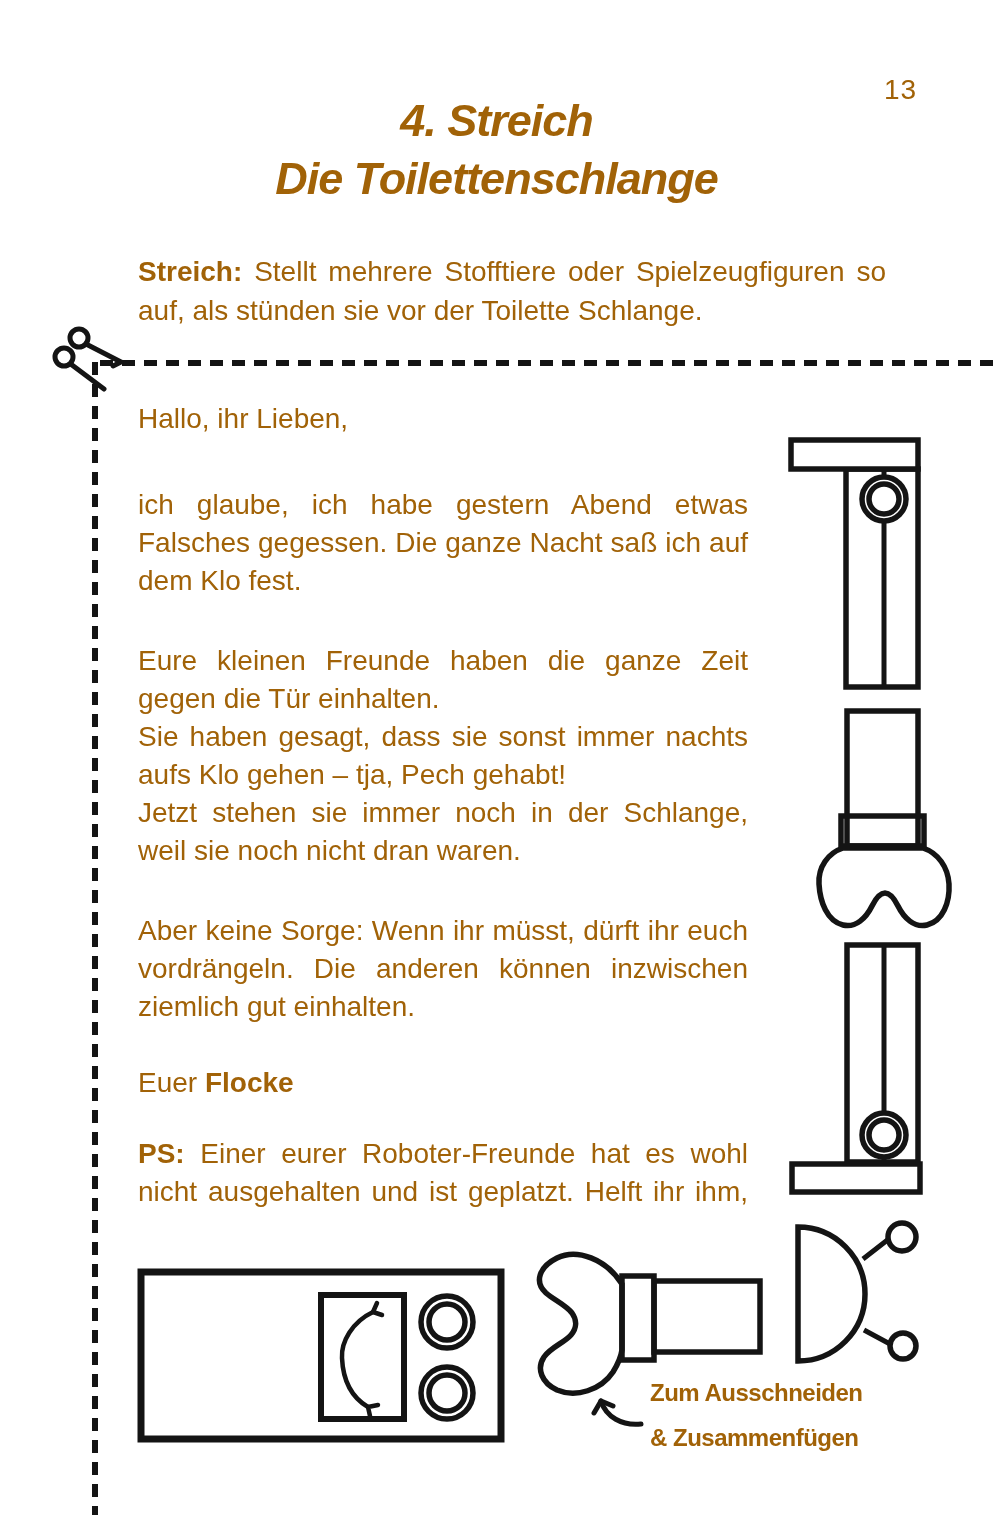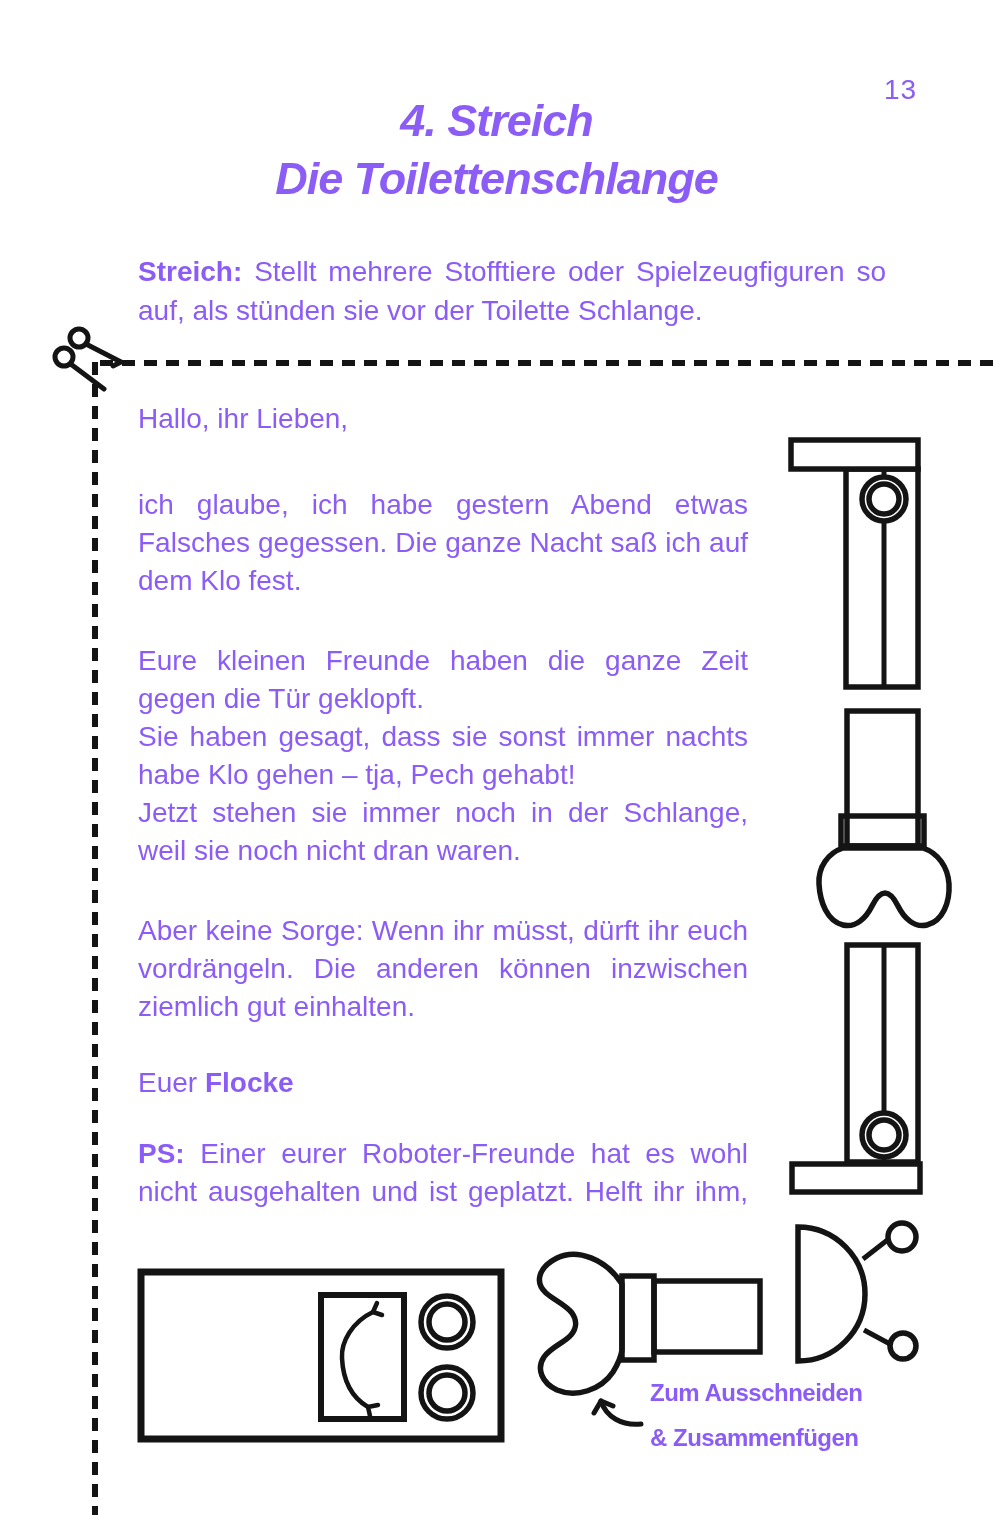--- a/index.html
+++ b/index.html
@@ -5,7 +5,7 @@
   html,body { margin:0; padding:0; background:#e8e8e8; }
   .page {
     position:relative; width:993px; height:1515px; margin:0 auto;
-    background:#ffffff; color:#8b5cf6;
+    background:#ffffff; color:#a16207;
     font-family:"Liberation Sans", sans-serif; overflow:hidden;
   }
   .pageno { position:absolute; top:74px; left:884px; font-size:28px; letter-spacing:1px; }

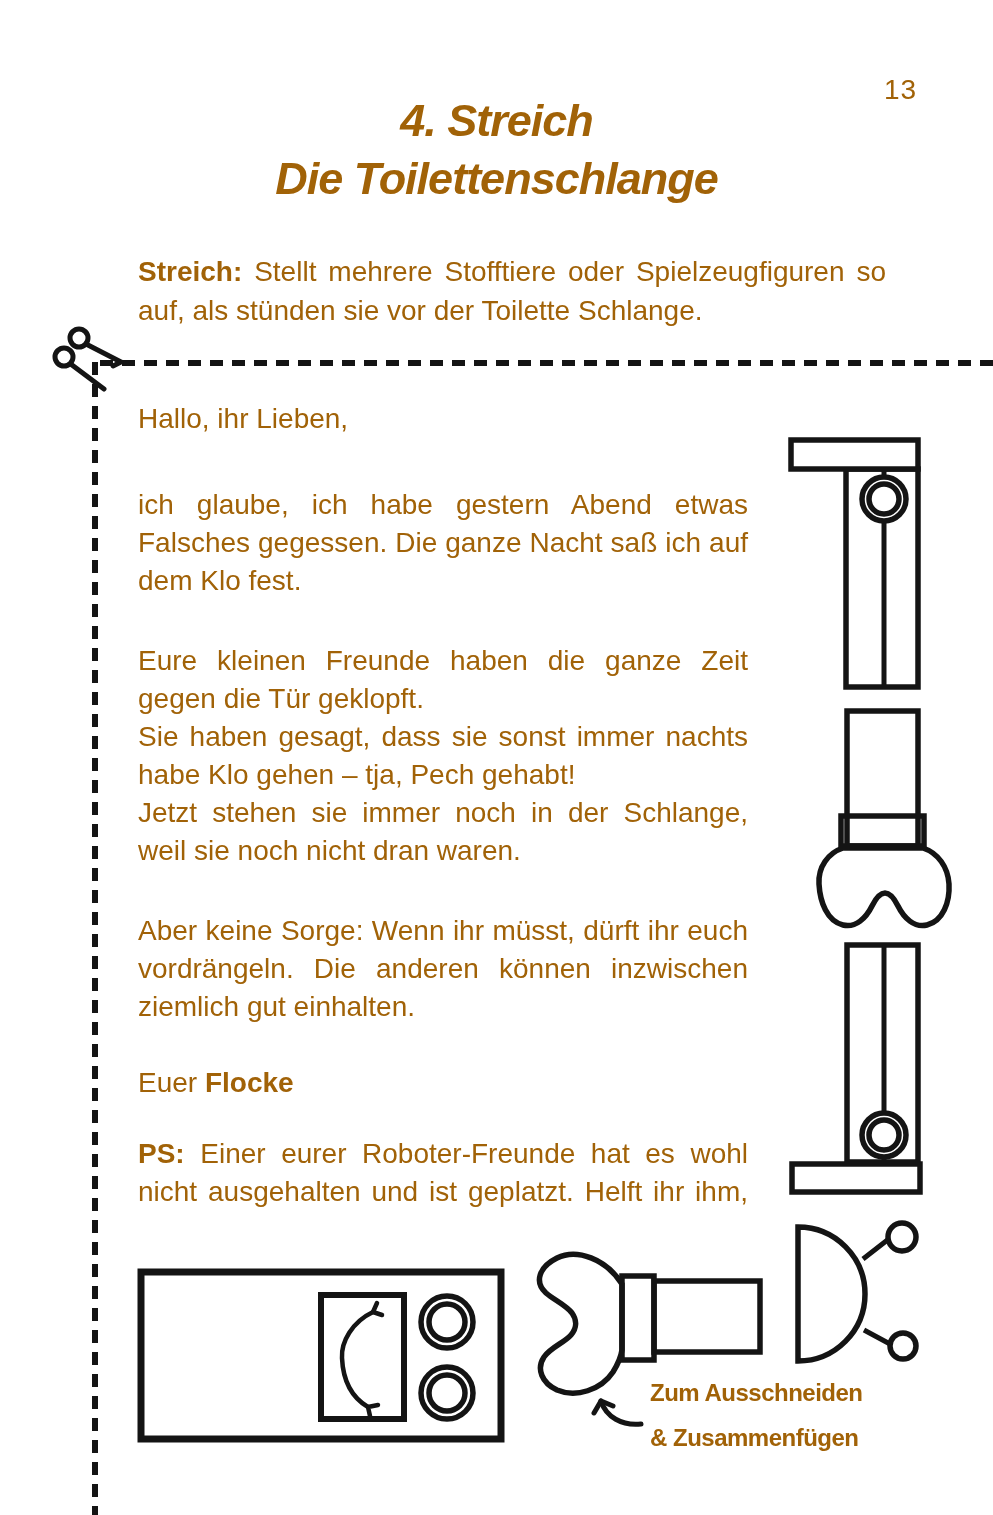--- a/index.html
+++ b/index.html
@@ -66,7 +66,7 @@
     </div>
     <div class="p2">
       <div class="jl">Eure kleinen Freunde haben die ganze Zeit</div>
-      <div class="ll">gegen die Tür geklopft.</div>
+      <div class="ll">gegen die Tür einhalten.</div>
       <div class="jl">Sie haben gesagt, dass sie sonst immer nachts</div>
       <div class="ll">habe Klo gehen – tja, Pech gehabt!</div>
       <div class="jl">Jetzt stehen sie immer noch in der Schlange,</div>

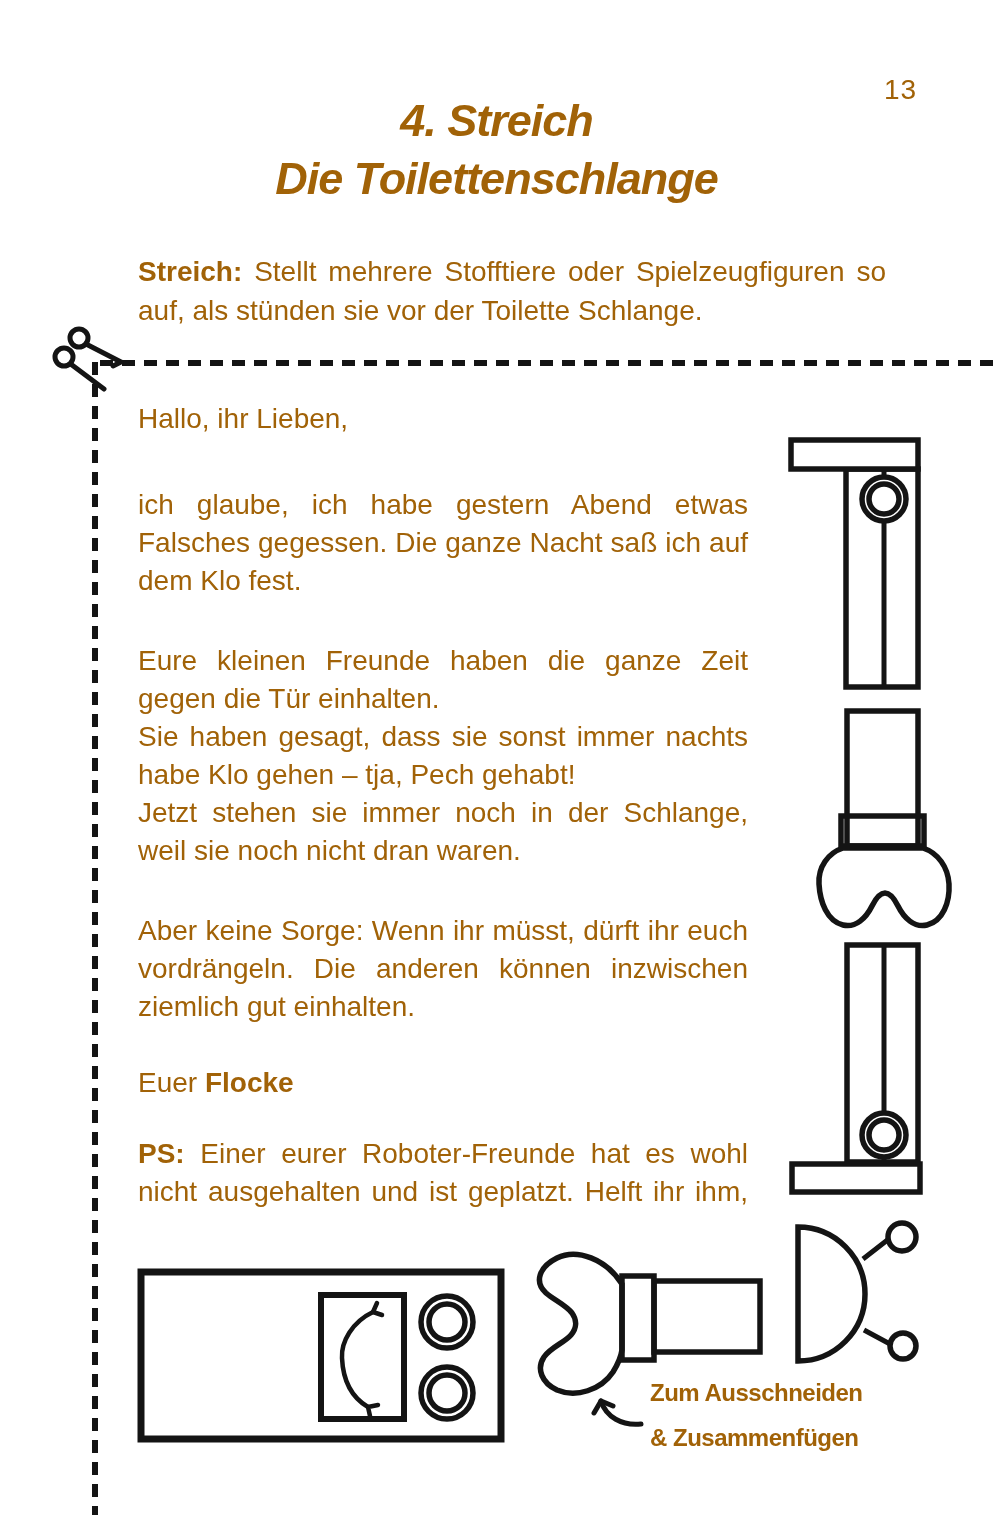--- a/index.html
+++ b/index.html
@@ -68,7 +68,7 @@
       <div class="jl">Eure kleinen Freunde haben die ganze Zeit</div>
       <div class="ll">gegen die Tür einhalten.</div>
       <div class="jl">Sie haben gesagt, dass sie sonst immer nachts</div>
-      <div class="ll">habe Klo gehen – tja, Pech gehabt!</div>
+      <div class="ll">aufs Klo gehen – tja, Pech gehabt!</div>
       <div class="jl">Jetzt stehen sie immer noch in der Schlange,</div>
       <div class="ll">weil sie noch nicht dran waren.</div>
     </div>

